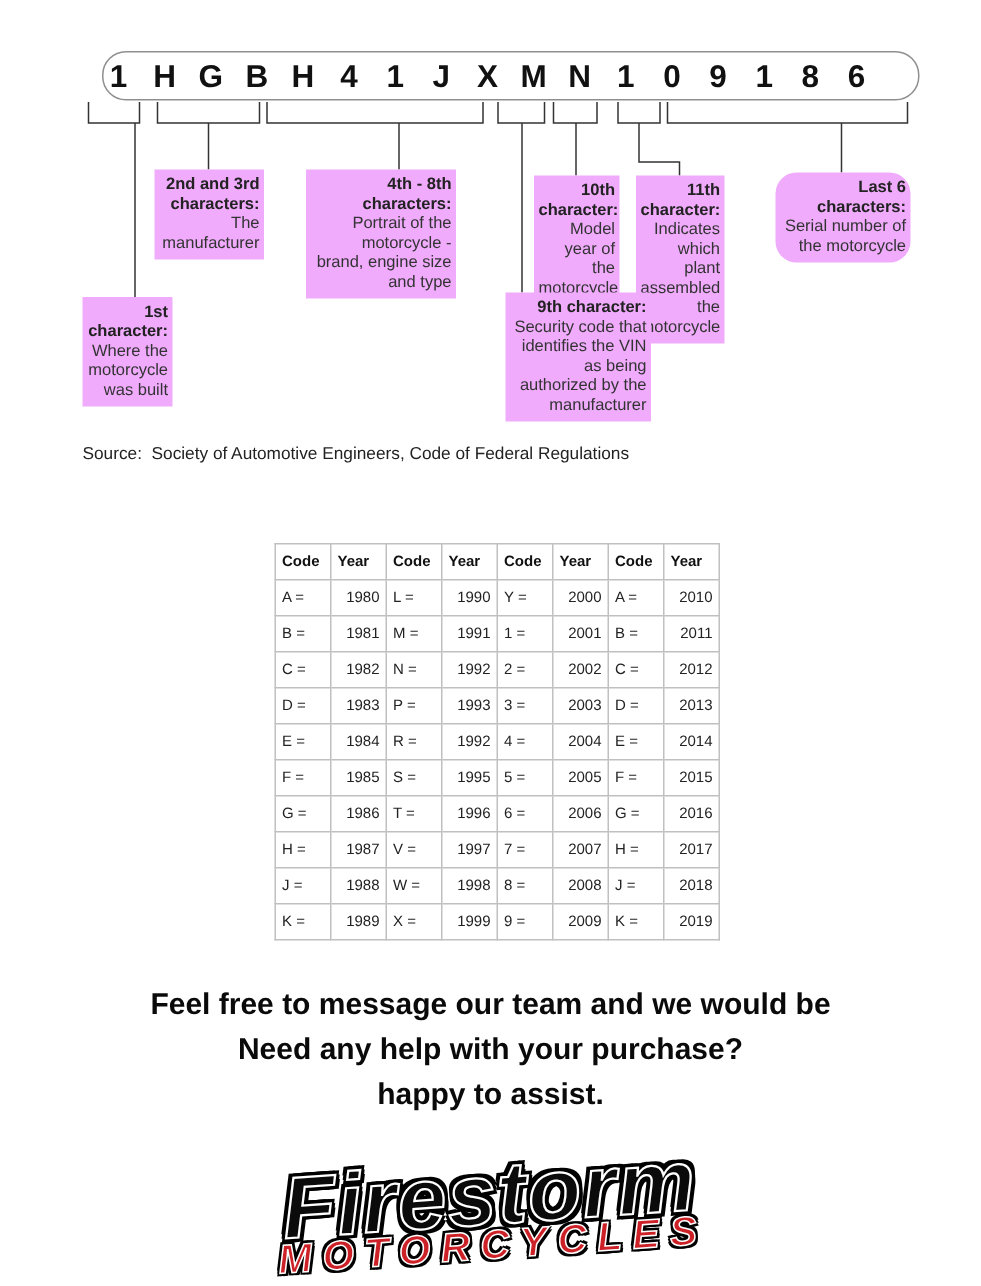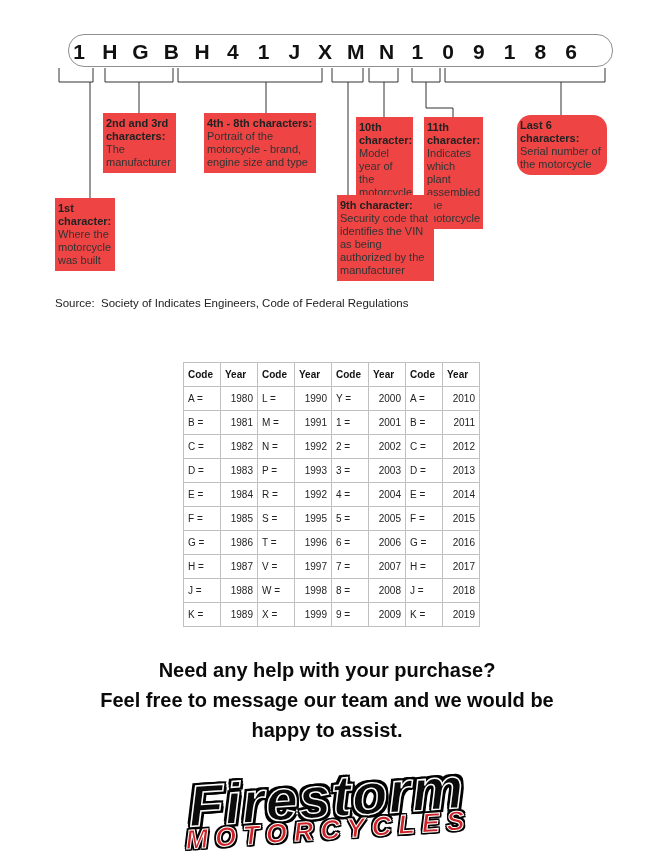--- a/index.html
+++ b/index.html
@@ -54,11 +54,11 @@
   
   .label-box {
     position: absolute;
-    background: #ef4444;
+    background: #f0abfc;
     color: #333;
     font-size: 11px;
     line-height: 13px;
-    text-align: left;
+    text-align: right;
     padding: 4px 3px;
     box-sizing: border-box;
   }

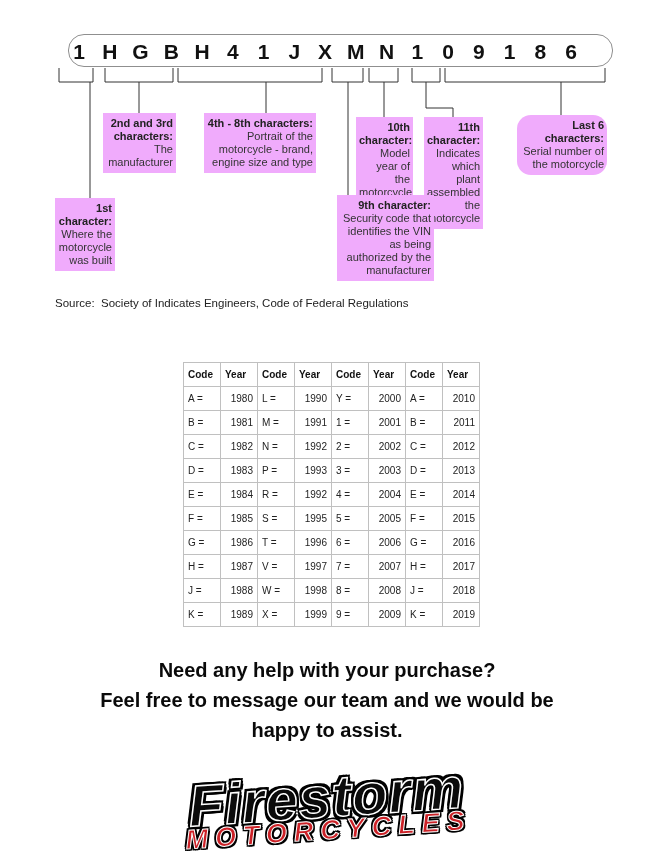--- a/index.html
+++ b/index.html
@@ -65,7 +65,7 @@
   .lb-title { font-weight: bold; color: #222; }
   .box-1st     { left: 55px;  top: 198px; width: 60px; }
   .box-2nd3rd  { left: 103px; top: 113px; width: 73px; }
-  .box-4th8th  { left: 204px; top: 113px; width: 112px; }
+  .box-4th8th  { left: 204px; top: 113px; width: 100px; }
   .box-9th     { left: 301px; top: 195px; width: 97px; margin-left: 36px; }
   .box-10th    { left: 356px; top: 117px; width: 57px; }
   .box-11th    { left: 424px; top: 117px; width: 59px; }

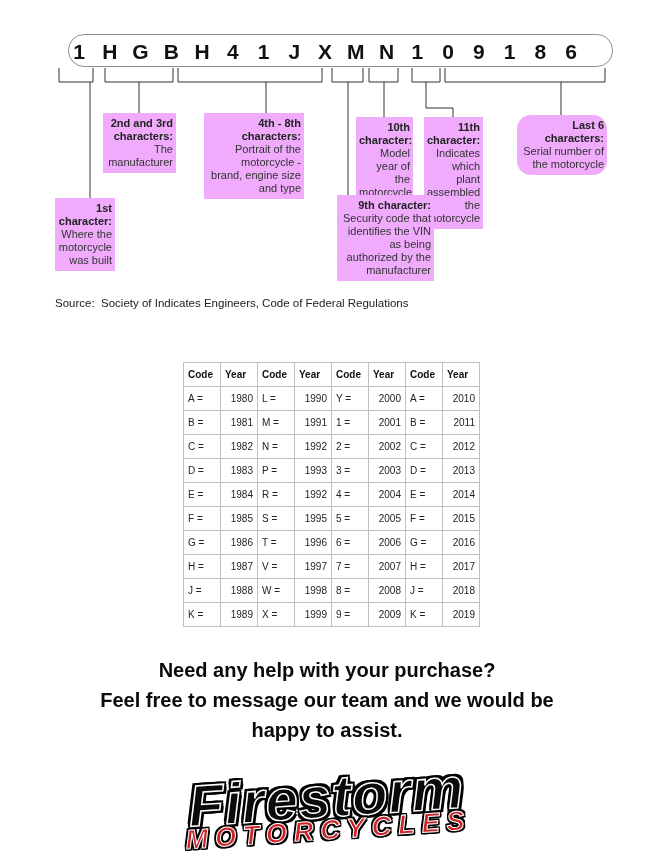--- a/index.html
+++ b/index.html
@@ -236,7 +236,7 @@
     <div class="lb-body">Security code that identifies the VIN as being authorized by the manufacturer</div>
   </div>
 
-  <div class="source-note">Source:  Society of Indicates Engineers, Code of Federal Regulations</div>
+  <div class="source-note">Source:  Society of Automotive Engineers, Code of Federal Regulations</div>
 
   <table class="year-table">
     <thead>

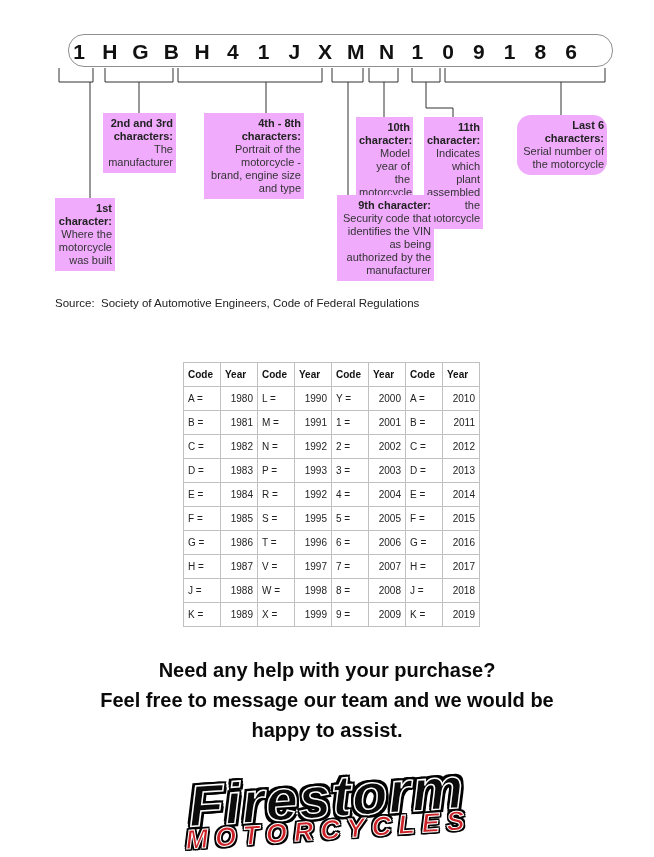--- a/index.html
+++ b/index.html
@@ -356,8 +356,8 @@
   </table>
 
   <div class="help-text">
+    <div>Feel free to message our team and we would be</div>
     <div>Need any help with your purchase?</div>
-    <div>Feel free to message our team and we would be</div>
     <div>happy to assist.</div>
   </div>
 

